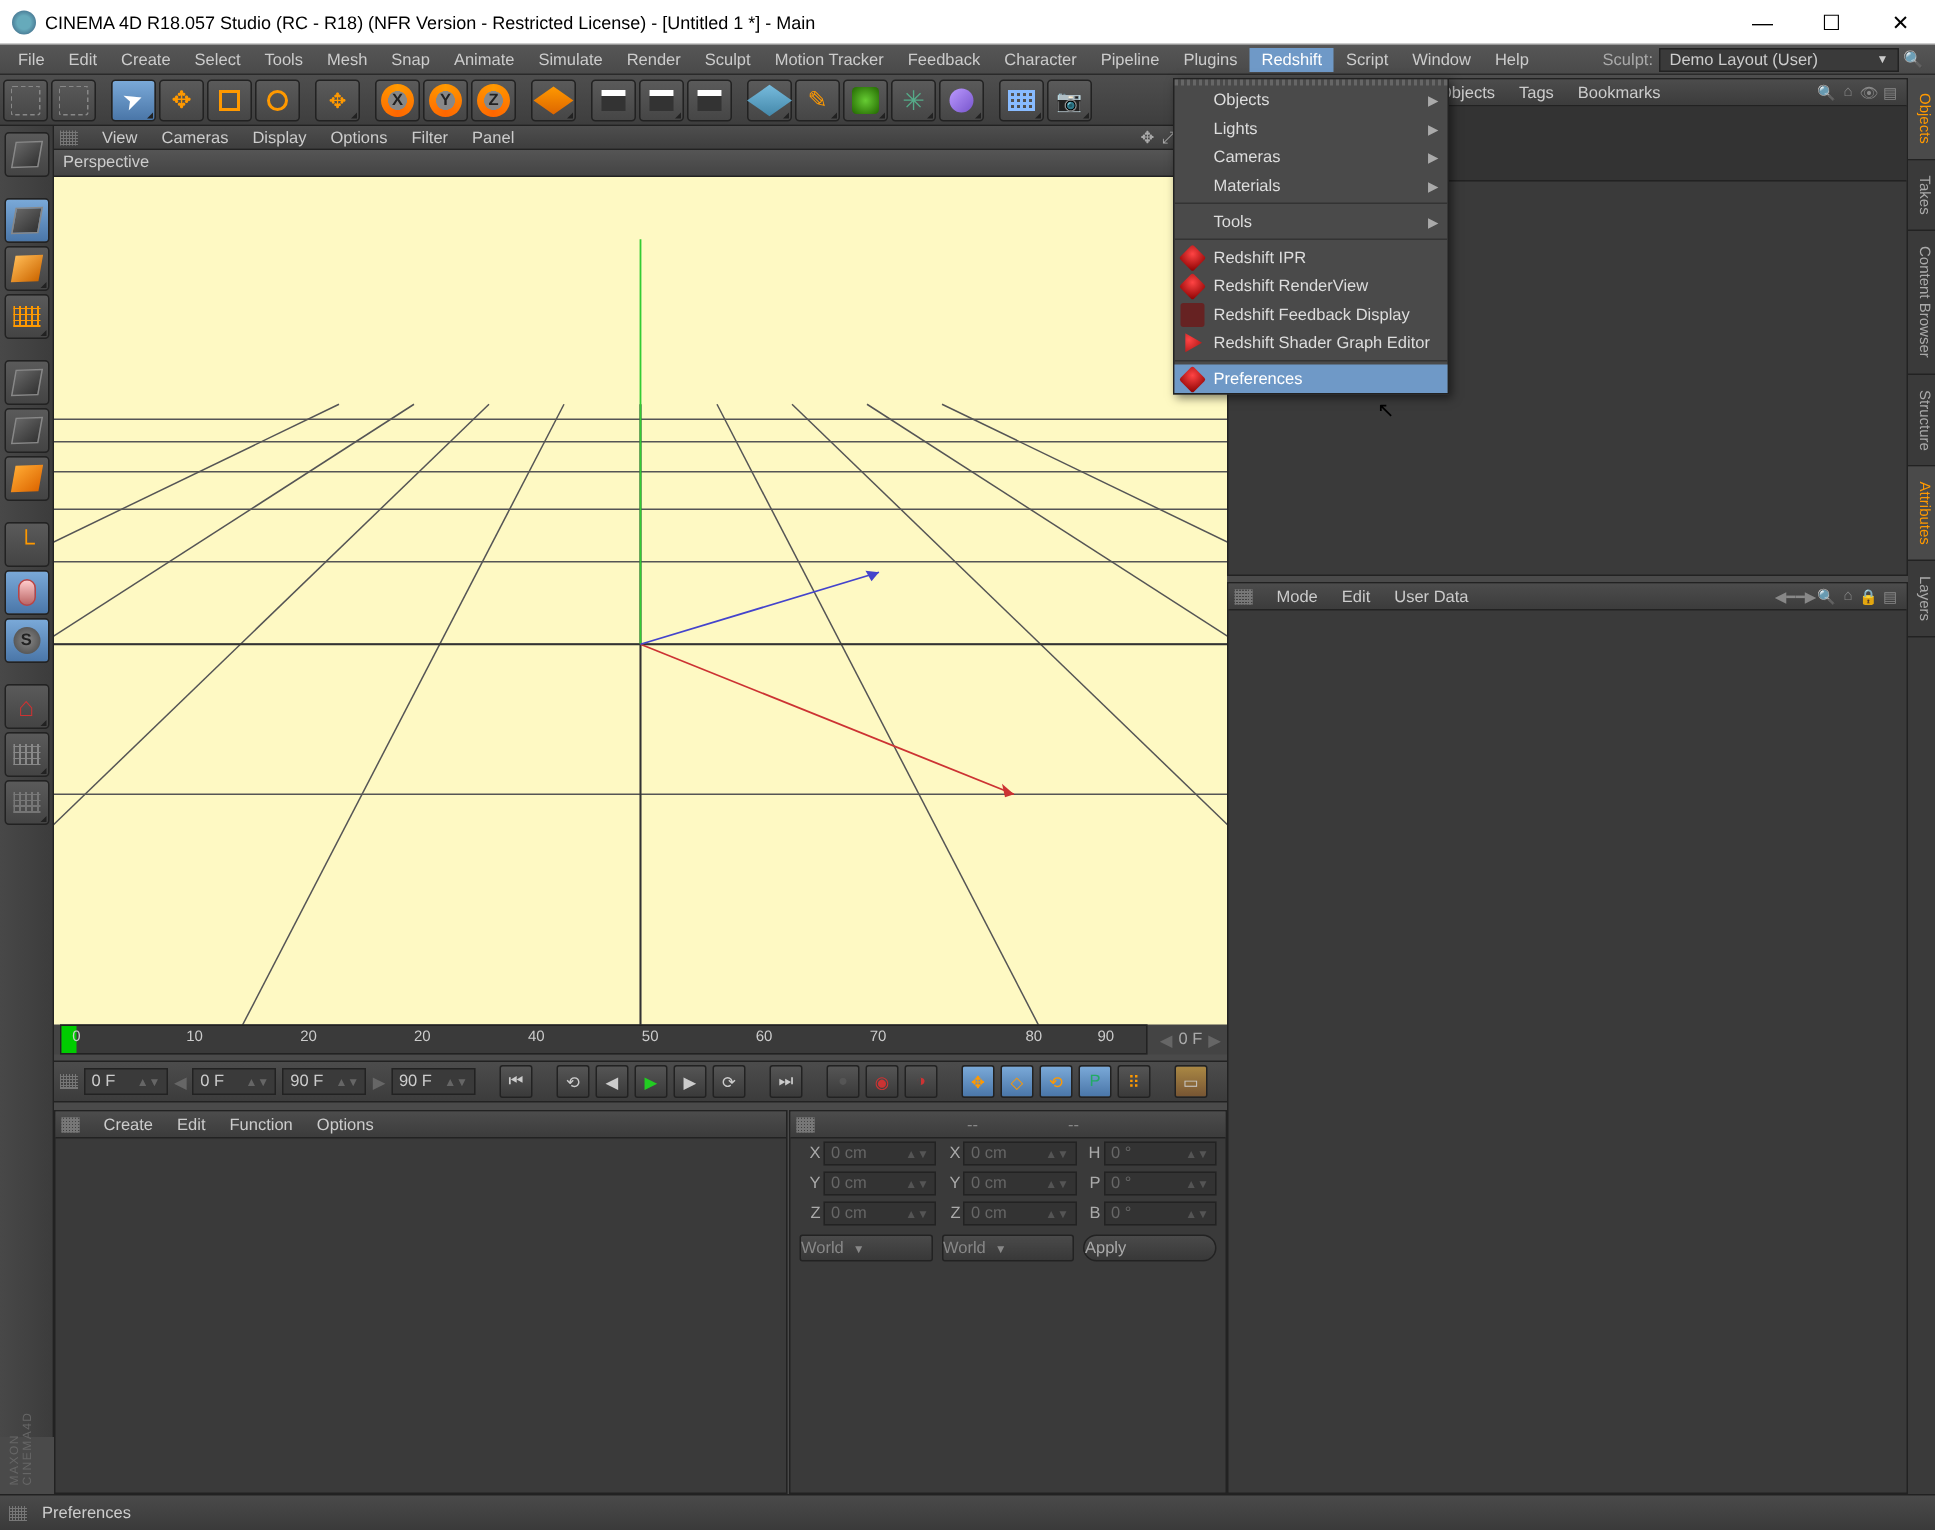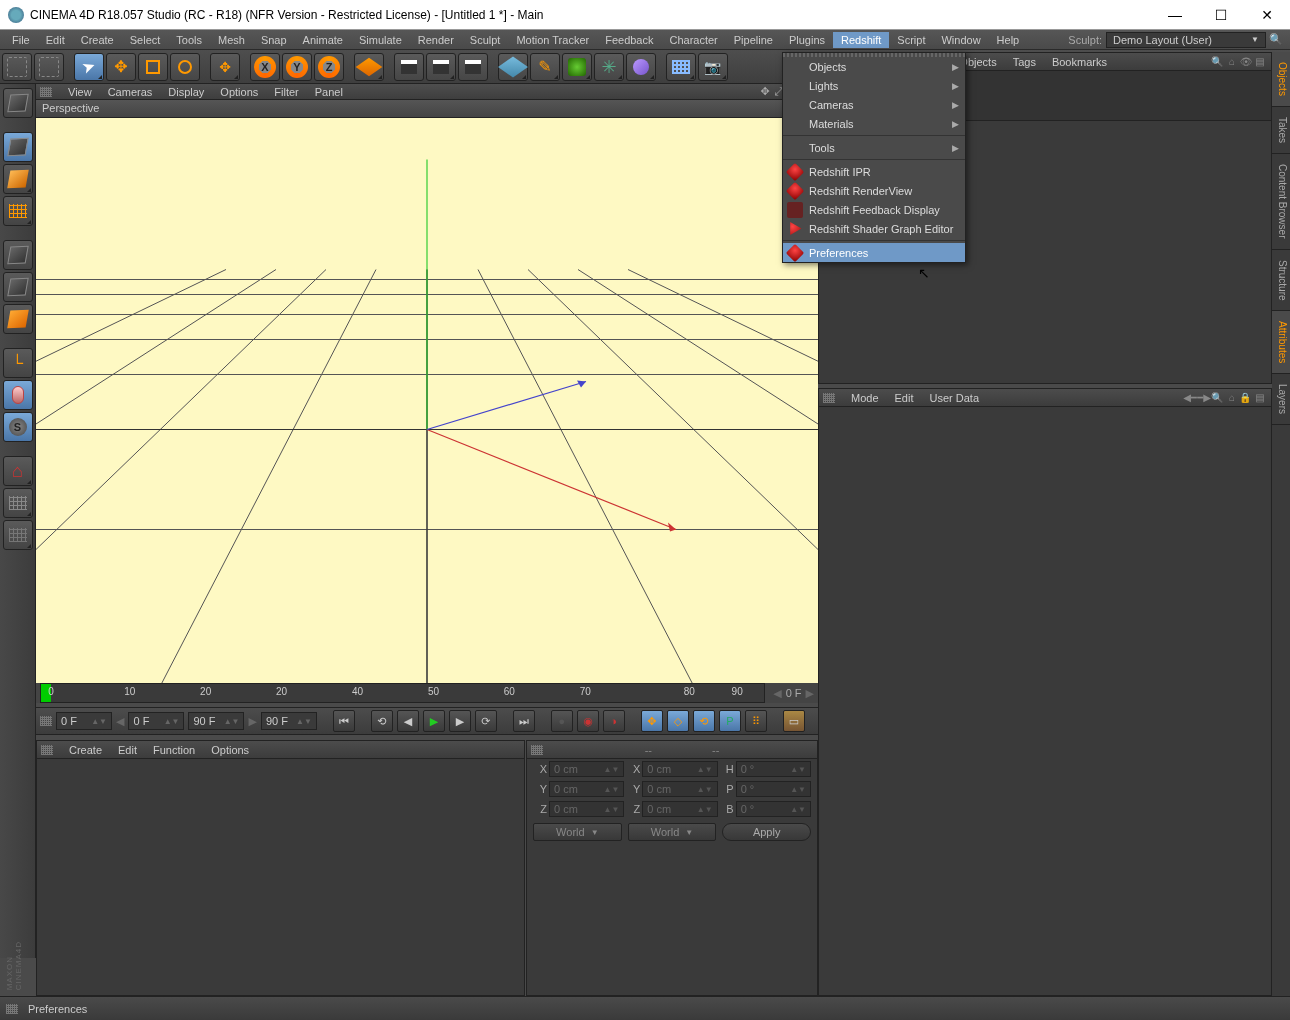--- a/index.html
+++ b/index.html
@@ -99,7 +99,7 @@
 .coord-row .cfield { flex:1; background:#333; border:1px solid #222; color:#666; padding:1px 4px; height:16px; display:flex; align-items:center; justify-content:space-between; }
 .coord-row .cfield .sp { color:#555; font-size:8px; }
 .coord-buttons { display:flex; gap:6px; padding:4px 6px; }
-.cbtn { flex:1; background:linear-gradient(#4a4a4a,#383838); border:1px solid #222; border-radius:2px; color:#888; height:18px; display:flex; align-items:center; justify-content:center; }
+.cbtn { flex:1; background:linear-gradient(#4a4a4a,#383838); border:1px solid #222; border-radius:2px; color:#888; height:18px; display:flex; align-items:center; }
 .cbtn.apply { border-radius:9px; color:#aaa; }
 
 

